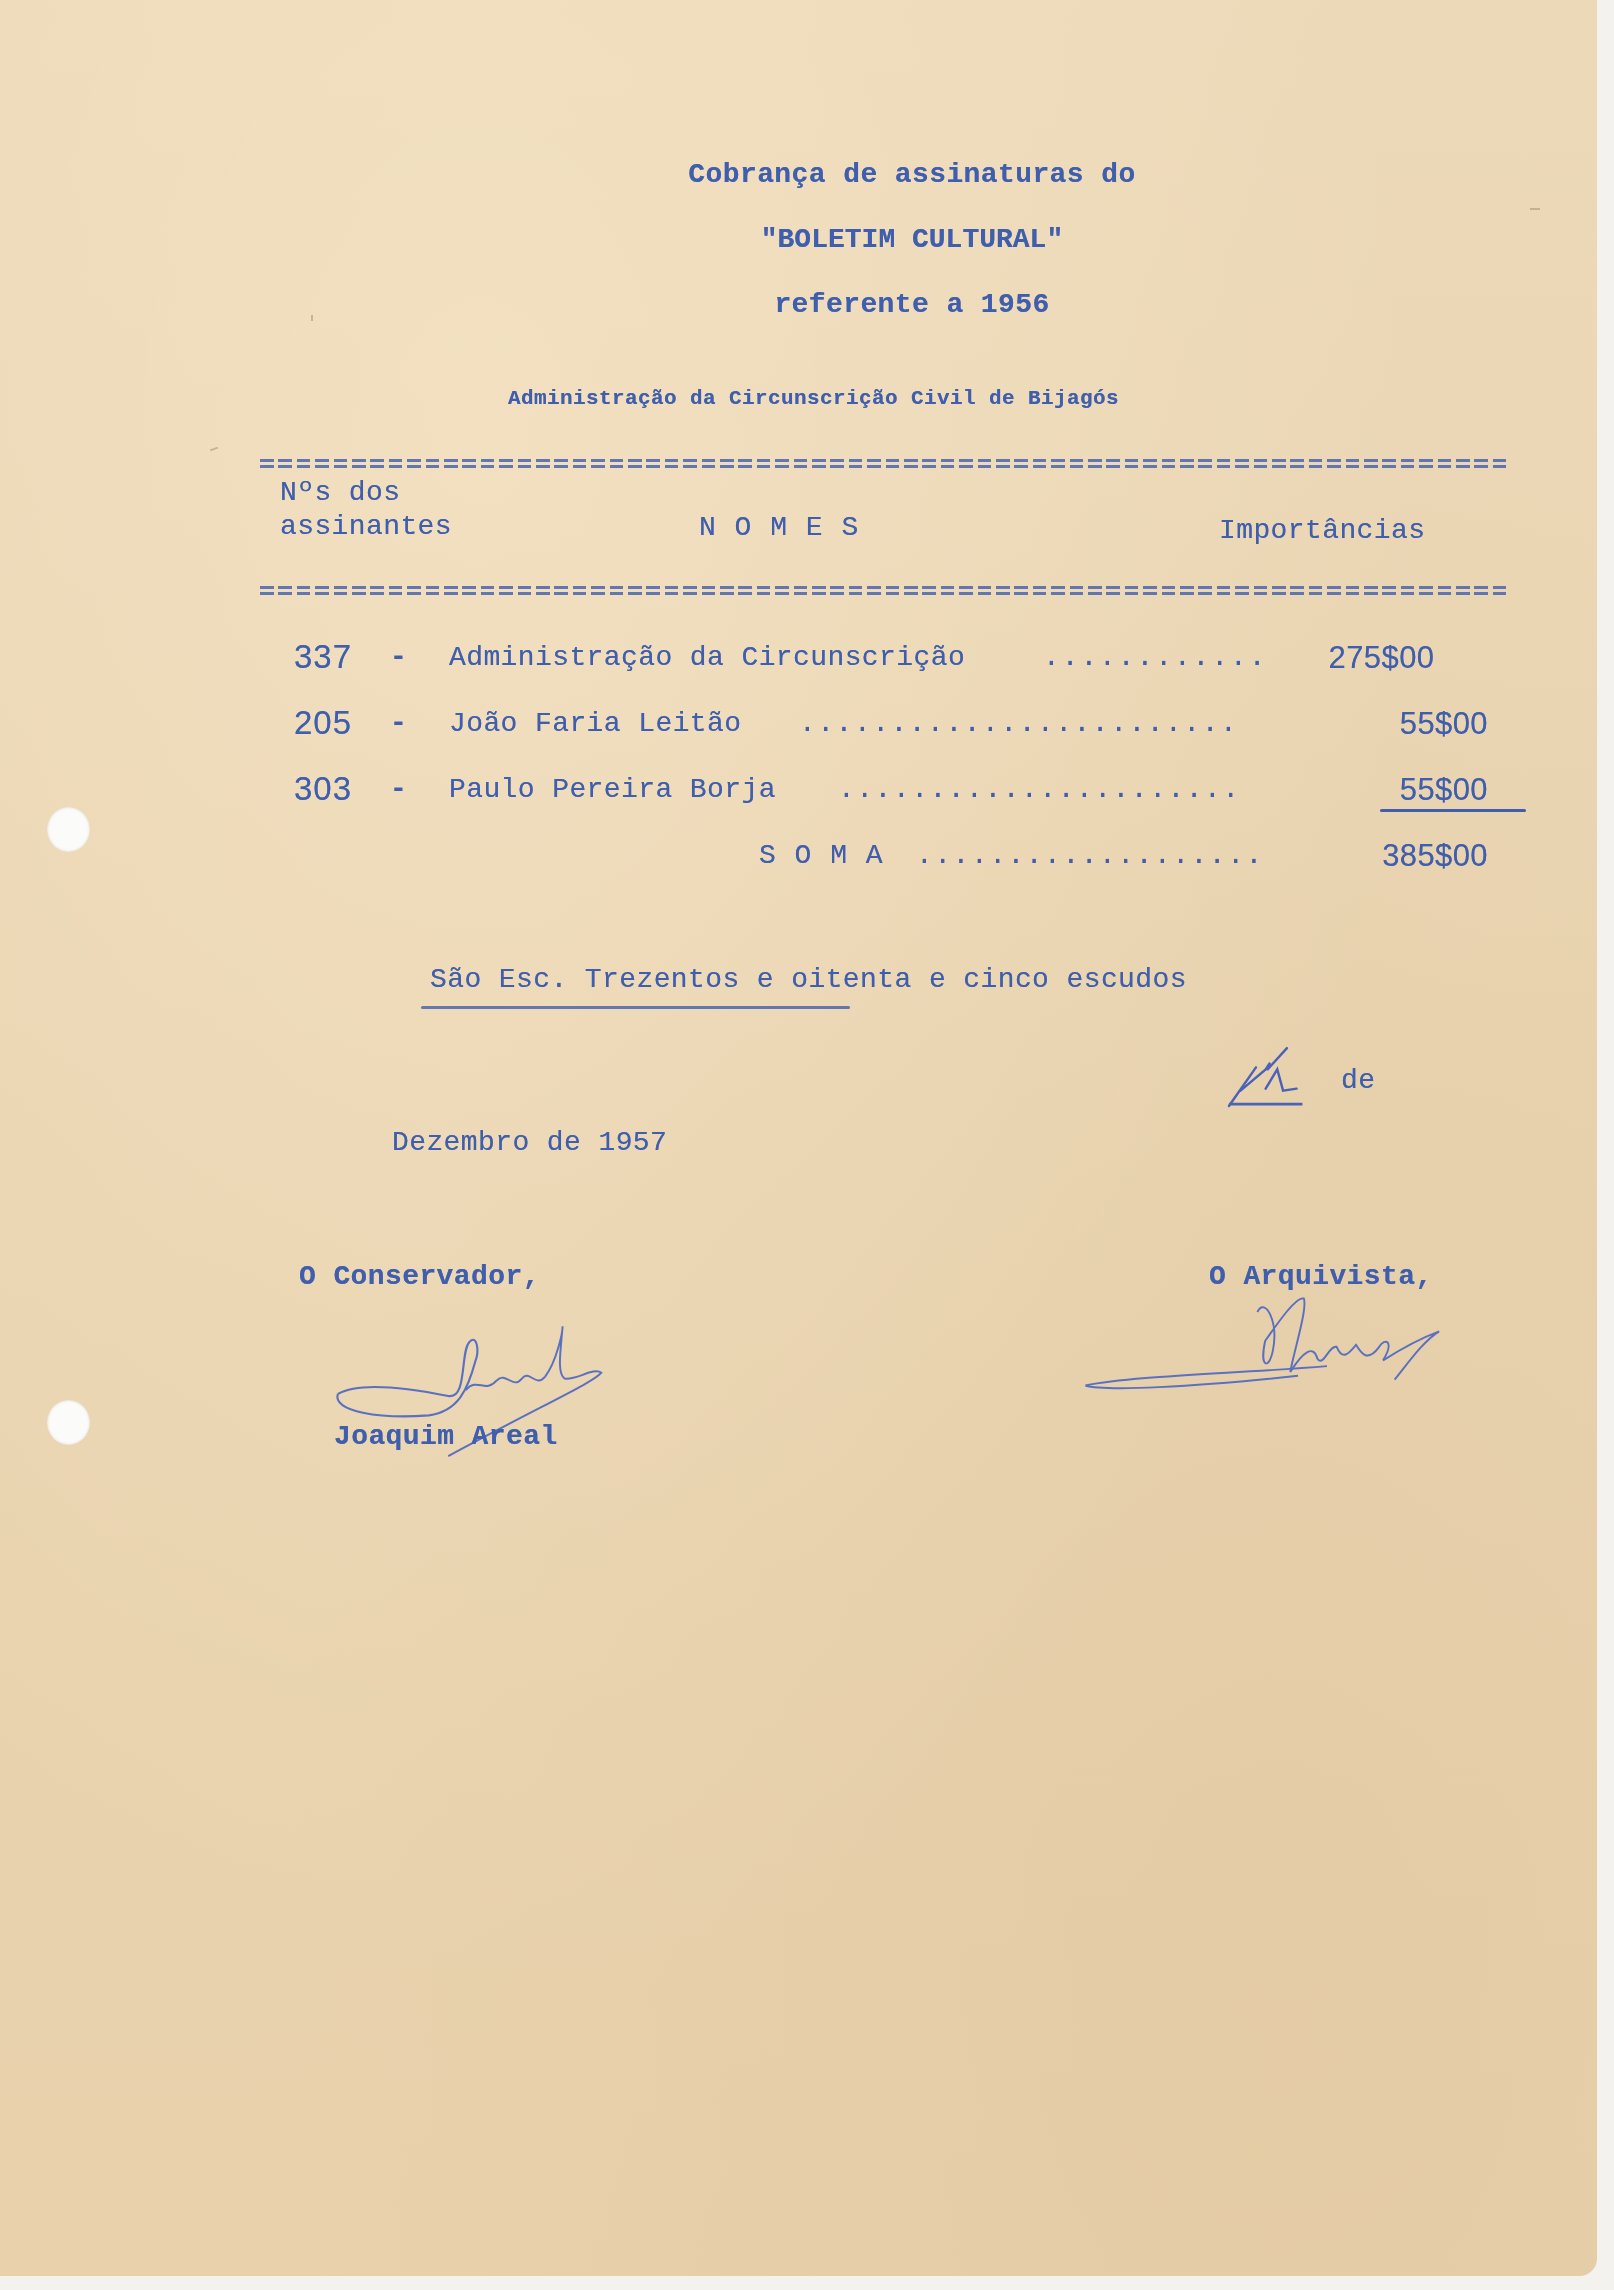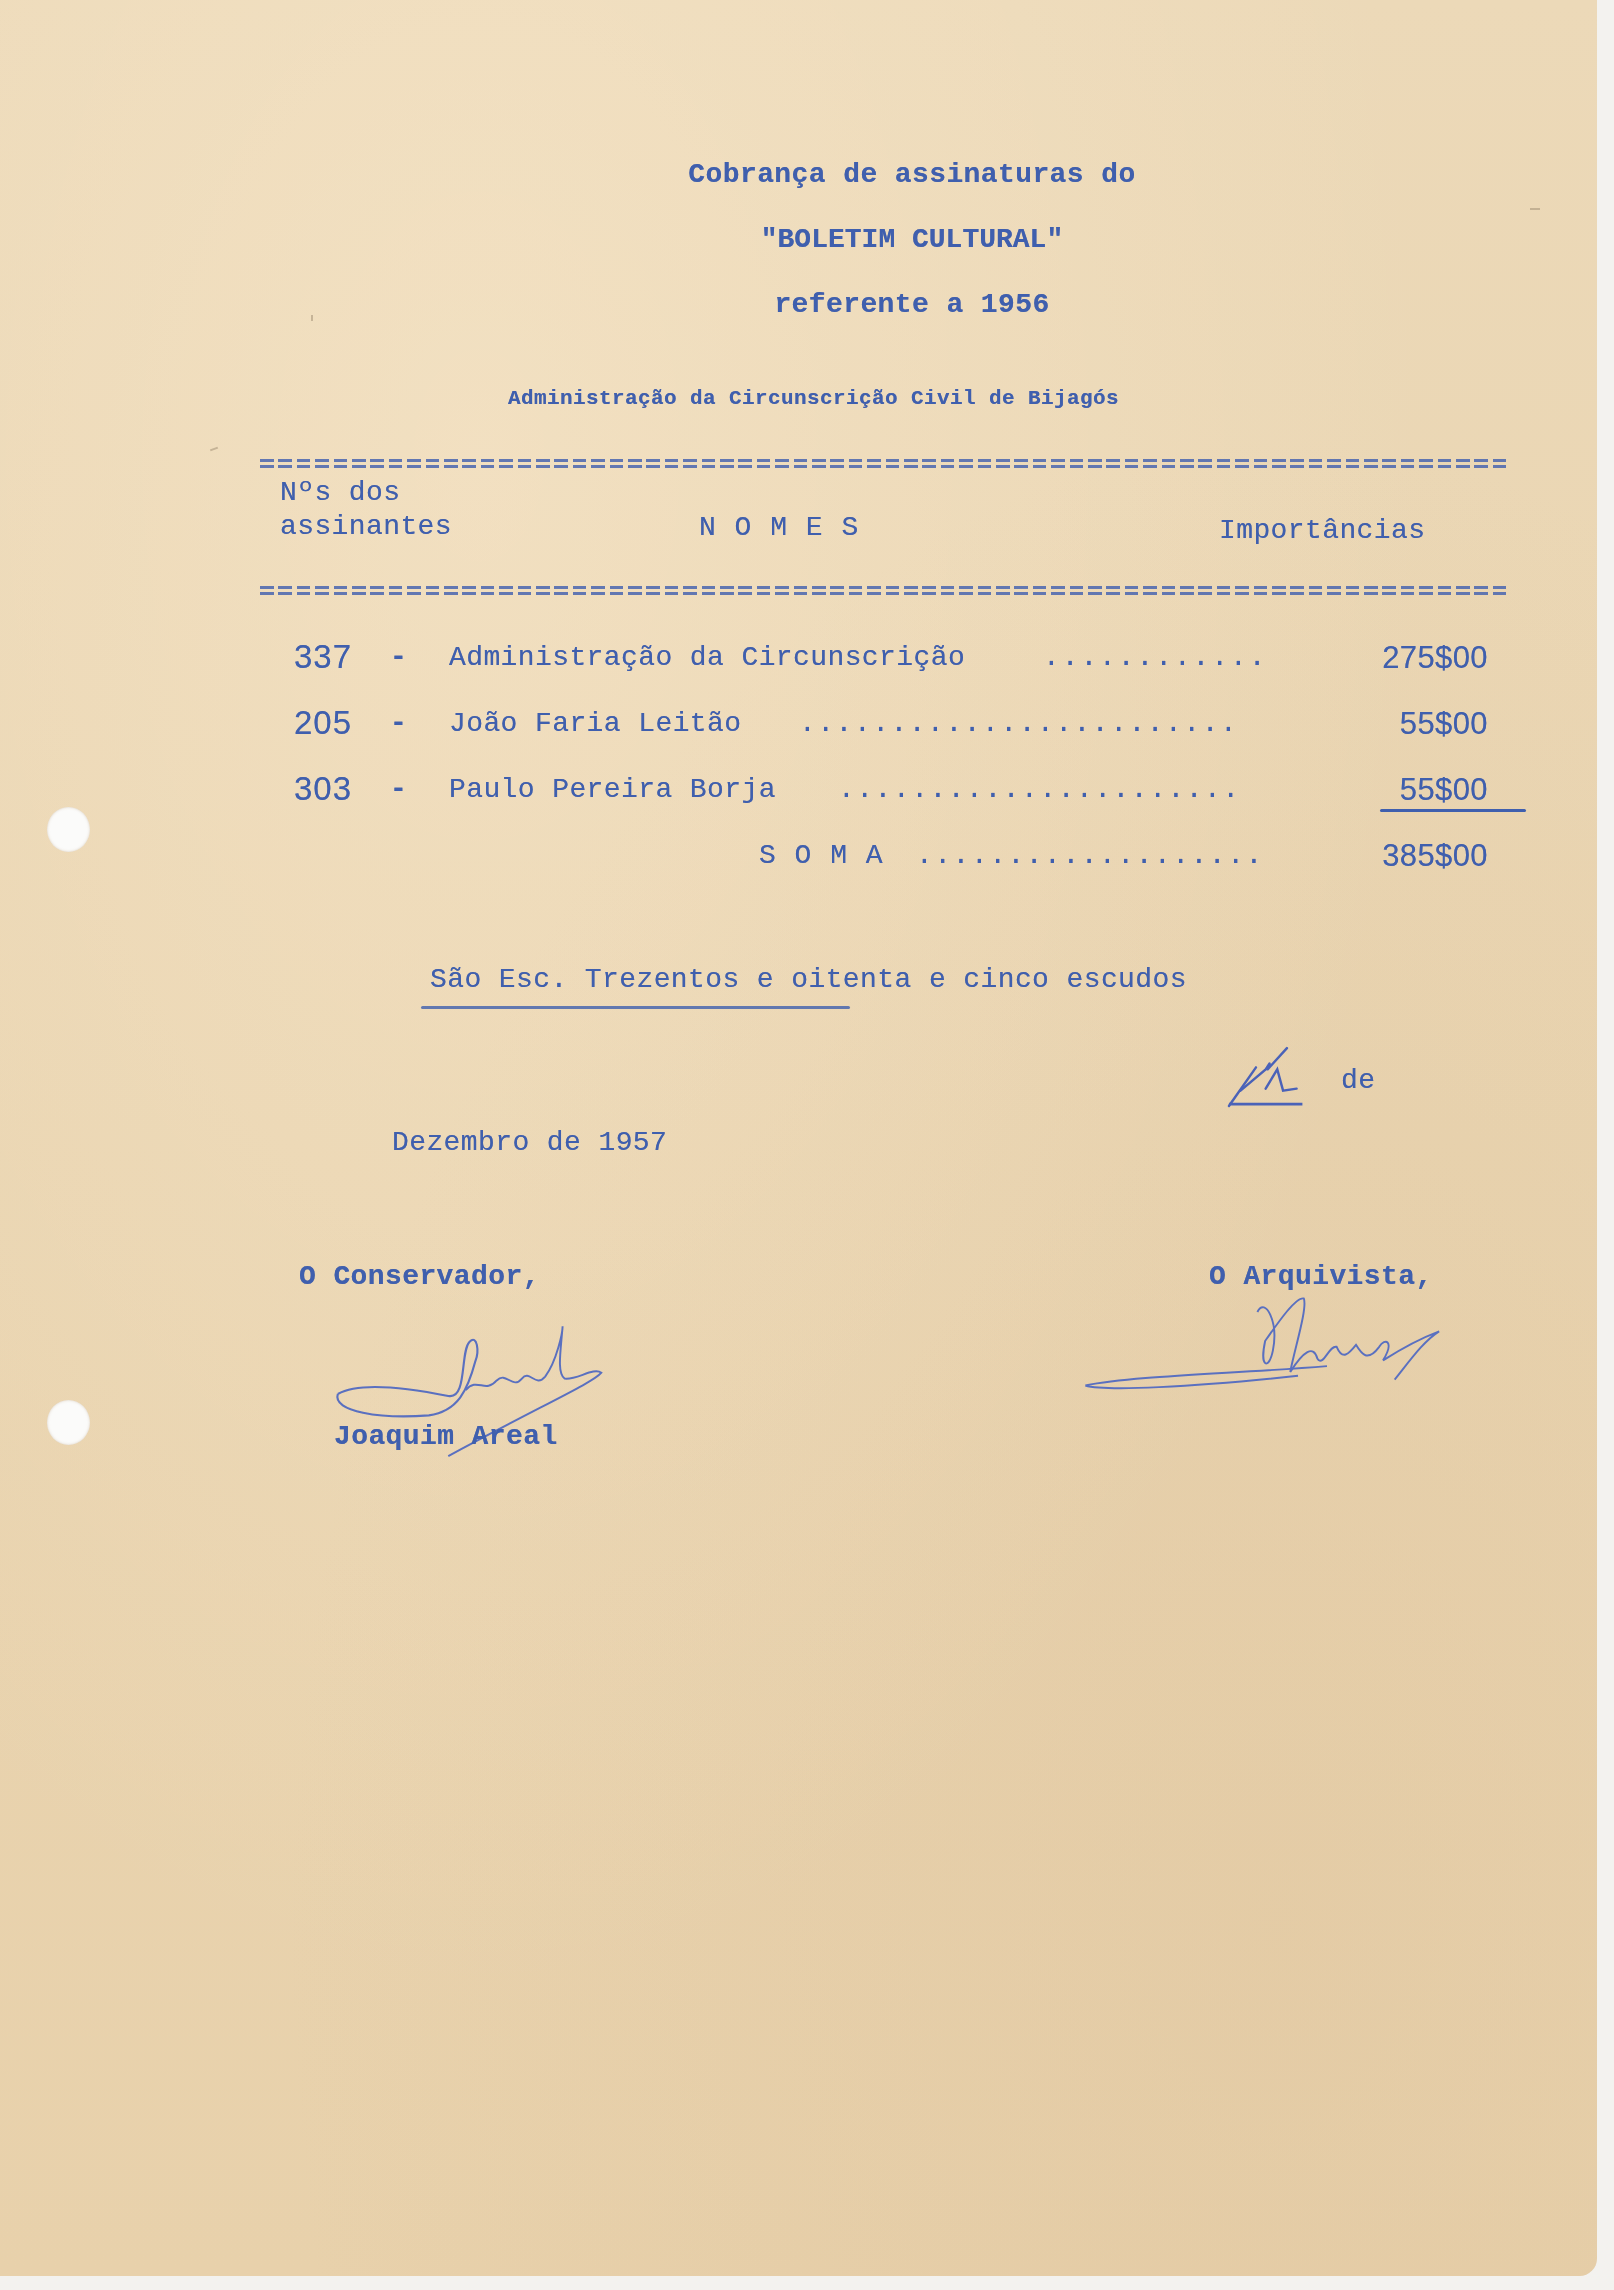--- a/index.html
+++ b/index.html
@@ -77,7 +77,7 @@
   <div class="t bold" style="left:390px; top:644px;">-</div>
   <div class="t" style="left:449px; top:644px;">Administração da Circunscrição</div>
   <div class="t dots" style="left:1043px; top:644px;">............</div>
-  <div class="t amt" style="left:1275px; top:642px;">275$00</div>
+  <div class="t amt" style="left:1275px; top:642px;text-align:center;">275$00</div>
 
   <div class="t num" style="left:294px; top:706px;">205</div>
   <div class="t bold" style="left:390px; top:710px;">-</div>

